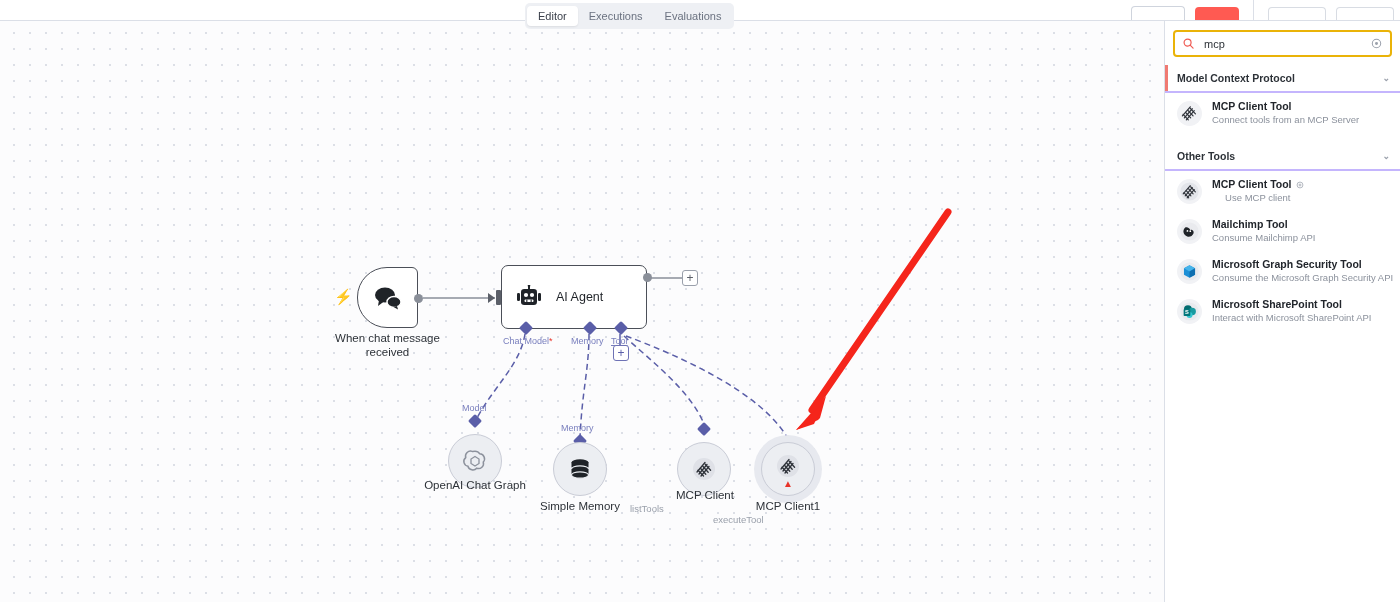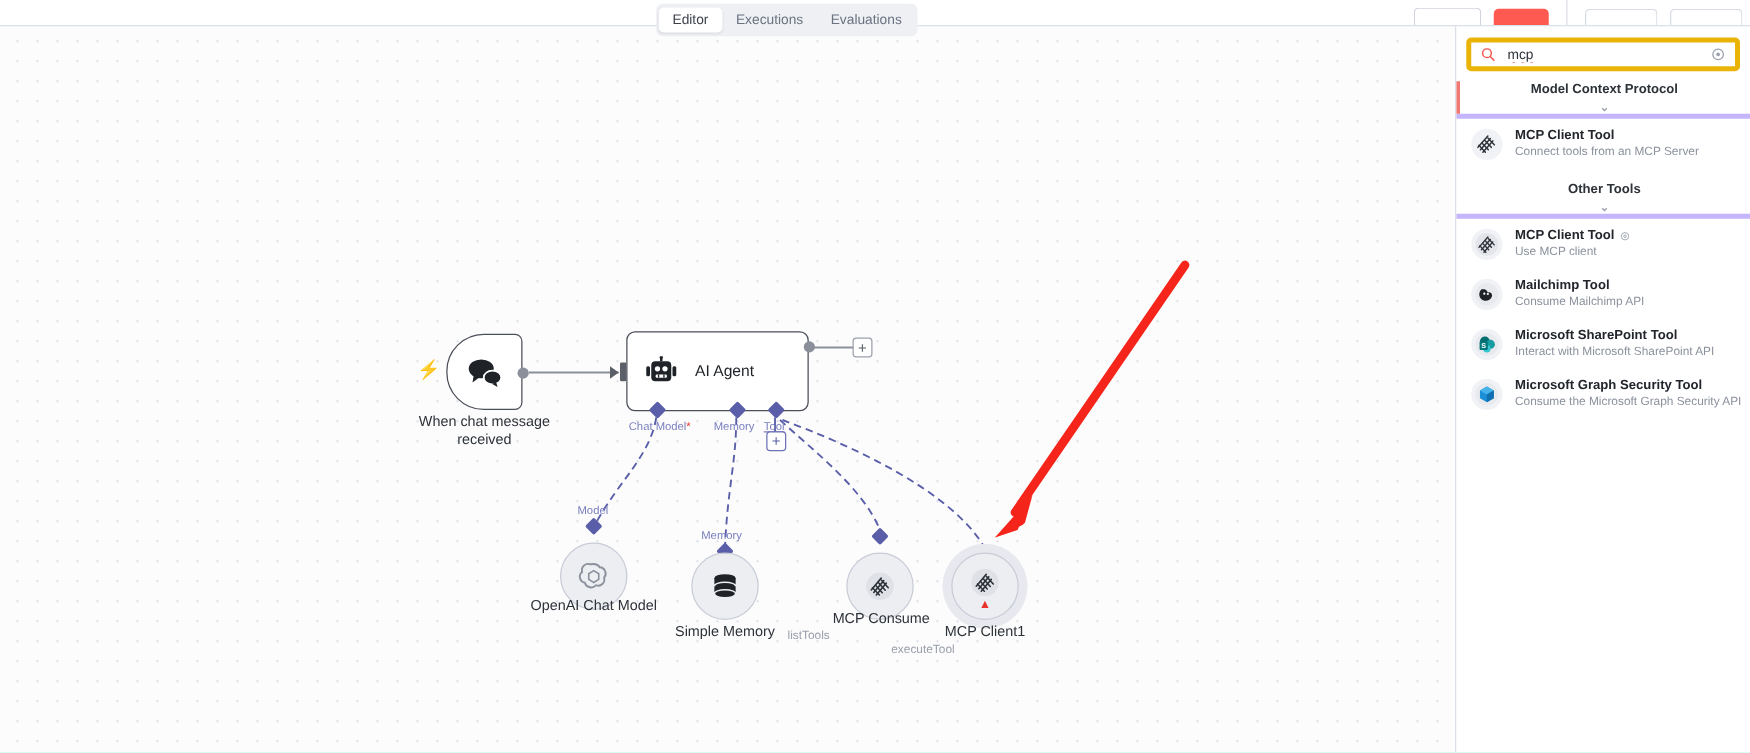--- a/index.html
+++ b/index.html
@@ -280,7 +280,7 @@
   }
   .search-box {
     height: 27px;
-    border: 4px solid #eab308;
+    border: 2px solid #eab308;
     border-radius: 4px;
     display: flex; align-items: center;
     padding: 0 8px;

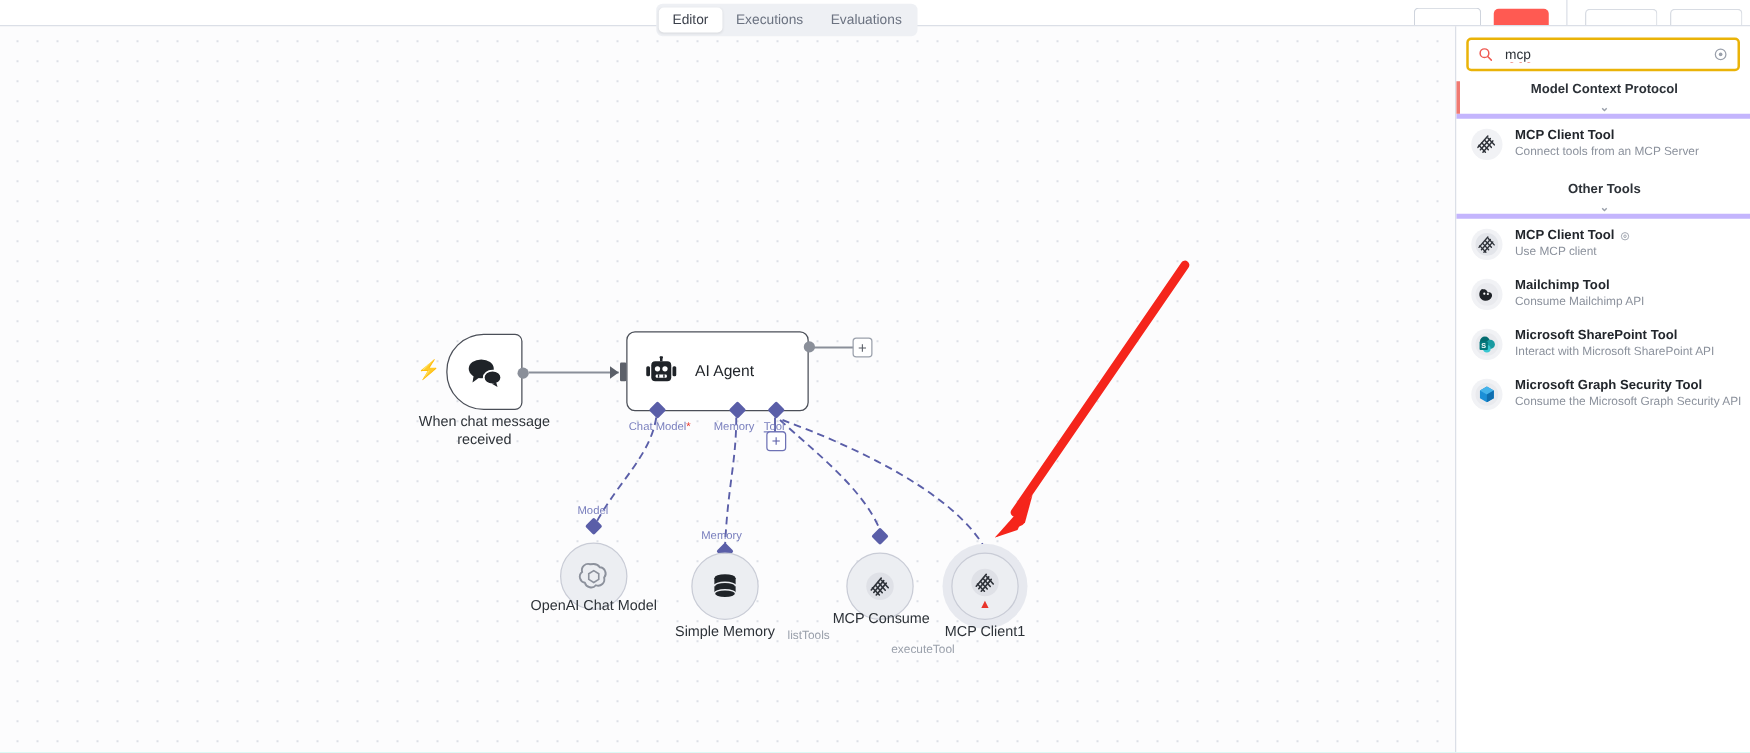--- a/index.html
+++ b/index.html
@@ -310,9 +310,8 @@
     font-size: 10.5px;
     font-weight: bold;
     color: #2d3238;
-    border-bottom: 4px solid #c4b5fd;
+    border-bottom: 2px solid #c4b5fd;
     cursor: pointer;
-    flex-direction: column;
   }
   .group-header.accent::before {
     content: "";

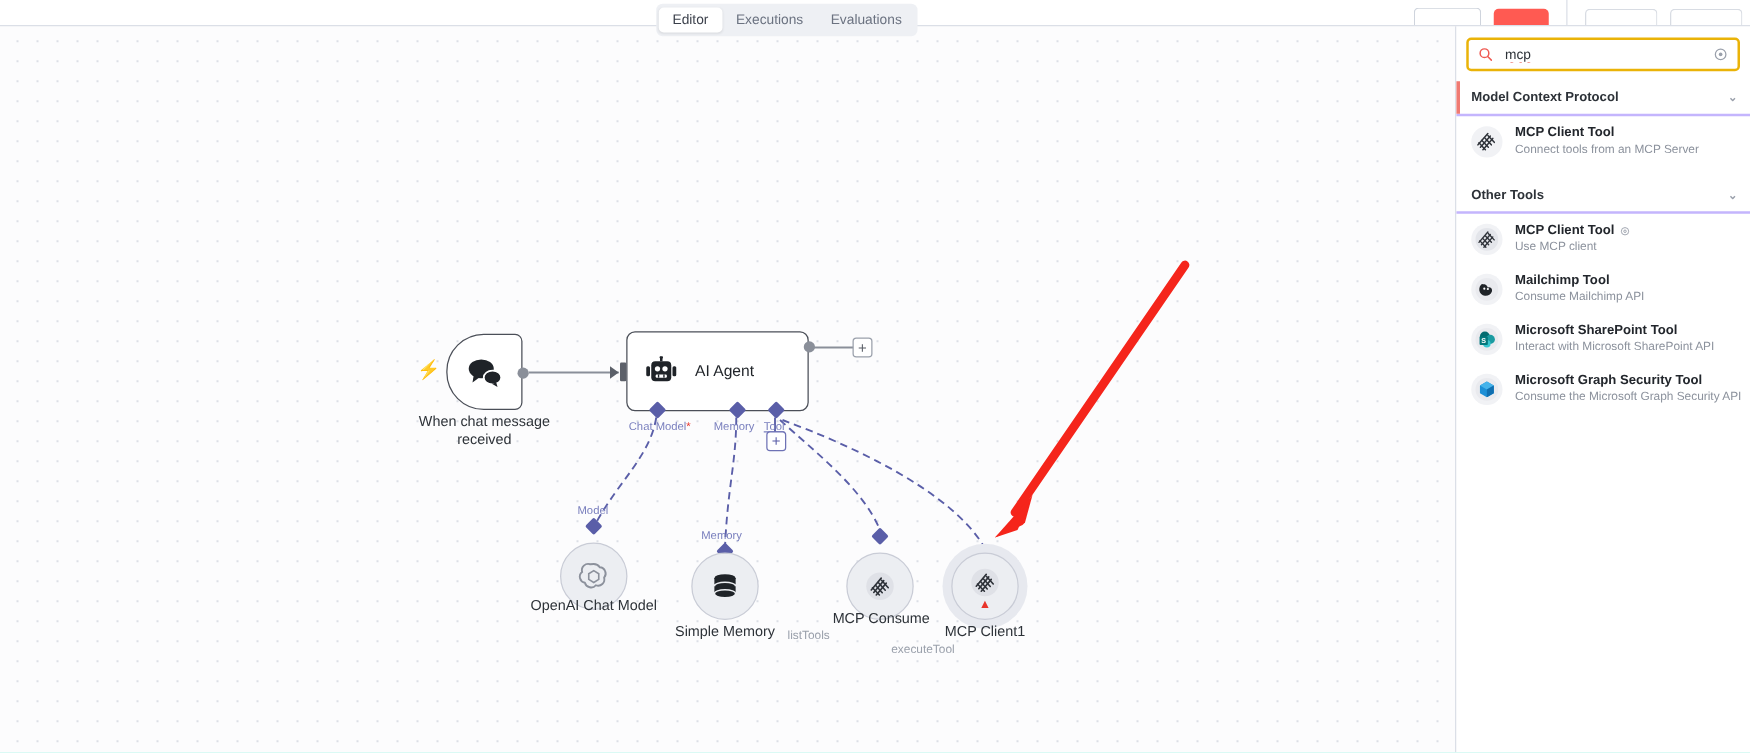--- a/index.html
+++ b/index.html
@@ -339,7 +339,7 @@
     display: flex; align-items: center; justify-content: center;
     flex: none;
   }
-  .tool-texts { min-width: 0; }
+  .tool-texts { min-width: 0; text-align: center; }
   .tool-name {
     font-size: 10.5px;
     font-weight: bold;

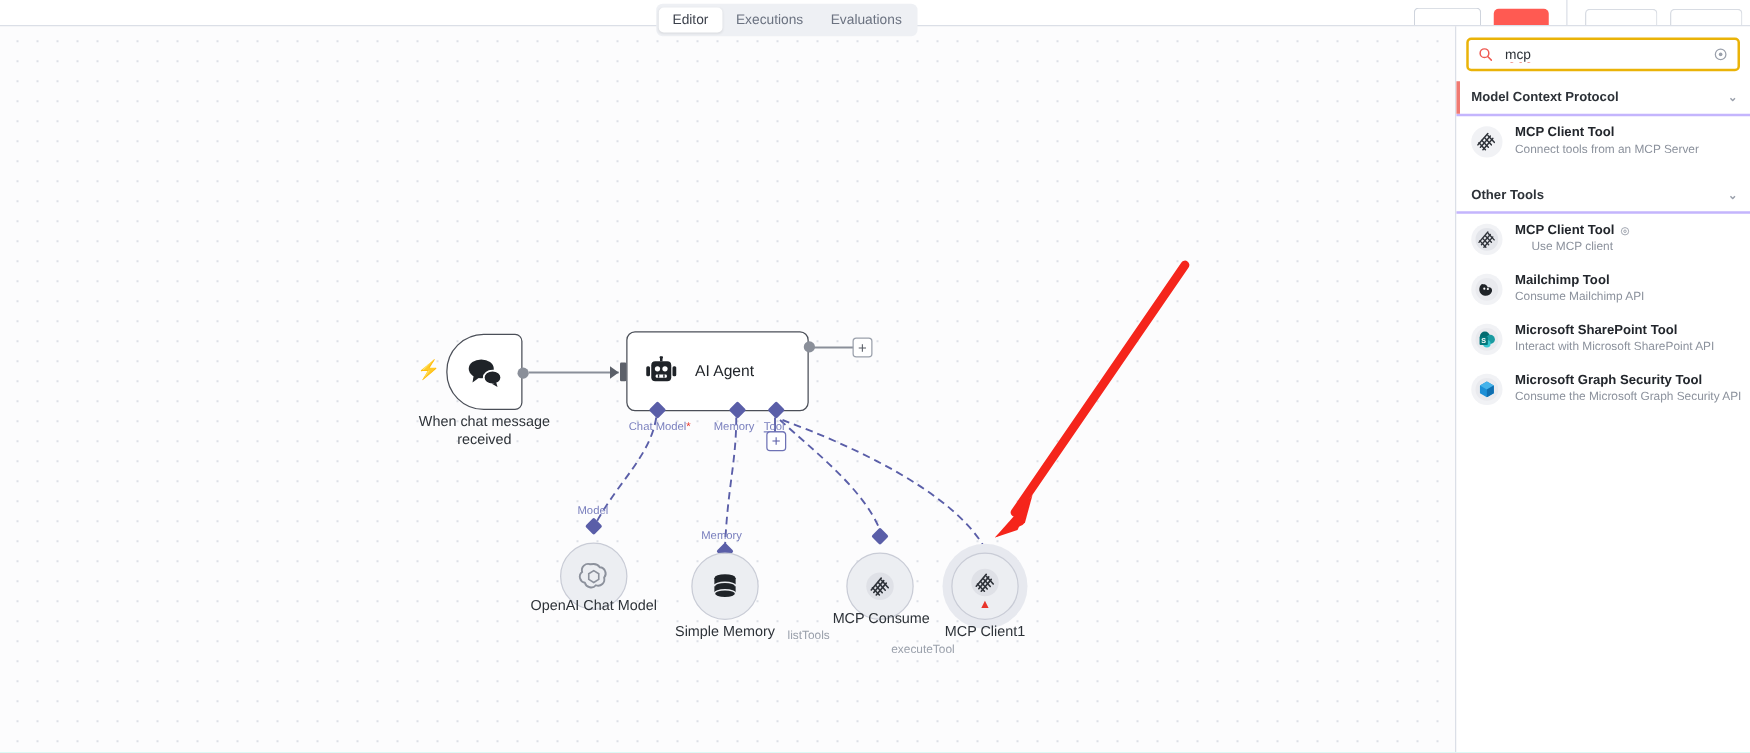--- a/index.html
+++ b/index.html
@@ -609,6 +609,23 @@
       <span class="tool-icon-wrap">
         <svg width="19" height="19" viewBox="0 0 24 24">
           <circle cx="12" cy="12" r="11.5" fill="#e9eaee"></circle>
+          <path d="M12 4 L19 8 L19 16 L12 20 L5 16 L5 8 Z" fill="#1c8fd6"></path>
+          <path d="M12 4 L19 8 L12 12 L5 8 Z" fill="#45b3ea"></path>
+          <path d="M12 12 L19 8 L19 16 L12 20 Z" fill="#0f6fb0"></path>
+        </svg>
+      </span>
+      <span class="tool-texts">
+        <span class="tool-name">
+          <span>Microsoft Graph Security Tool</span>
+        </span>
+        <div class="tool-desc">Consume the Microsoft Graph Security API</div>
+      </span>
+    </div>
+
+    <div class="tool-row">
+      <span class="tool-icon-wrap">
+        <svg width="19" height="19" viewBox="0 0 24 24">
+          <circle cx="12" cy="12" r="11.5" fill="#e9eaee"></circle>
           <circle cx="10" cy="9" r="5" fill="#036c70"></circle>
           <circle cx="15.5" cy="12" r="4.6" fill="#1a9ba1"></circle>
           <circle cx="12" cy="16.5" r="3.8" fill="#37c6d0"></circle>
@@ -624,23 +641,6 @@
       </span>
     </div>
 
-    <div class="tool-row">
-      <span class="tool-icon-wrap">
-        <svg width="19" height="19" viewBox="0 0 24 24">
-          <circle cx="12" cy="12" r="11.5" fill="#e9eaee"></circle>
-          <path d="M12 4 L19 8 L19 16 L12 20 L5 16 L5 8 Z" fill="#1c8fd6"></path>
-          <path d="M12 4 L19 8 L12 12 L5 8 Z" fill="#45b3ea"></path>
-          <path d="M12 12 L19 8 L19 16 L12 20 Z" fill="#0f6fb0"></path>
-        </svg>
-      </span>
-      <span class="tool-texts">
-        <span class="tool-name">
-          <span>Microsoft Graph Security Tool</span>
-        </span>
-        <div class="tool-desc">Consume the Microsoft Graph Security API</div>
-      </span>
-    </div>
-
   </div>
 </div>
 

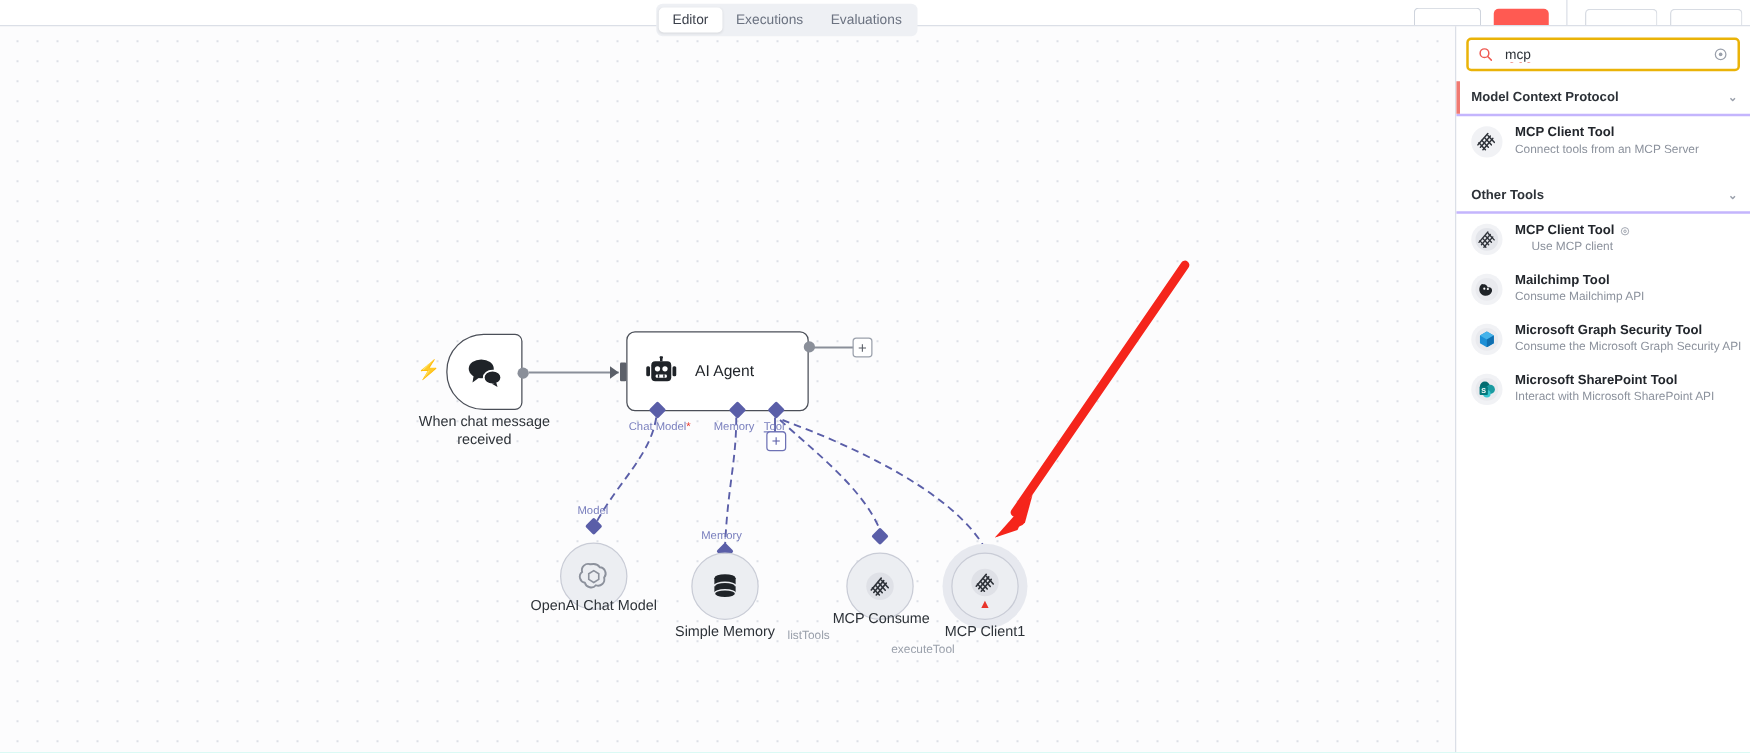--- a/index.html
+++ b/index.html
@@ -451,7 +451,7 @@
         <path d="M13 8.5 L17 11 L17 15.5 L13 18 L9 15.5 L9 11 Z" fill="none" stroke="#8c919c" stroke-width="1.3"></path>
       </svg>
     </div>
-    <div class="subnode-label" style="left:400px; top:458px;">OpenAI Chat Model</div>
+    <div class="subnode-label" style="left:400px; top:458px;">OpenAI Chat Graph</div>
 
     <div class="ep-label" style="left:561px; top:403px;">Memory</div>
     <div class="diamond" style="left:575px; top:416px;"></div>

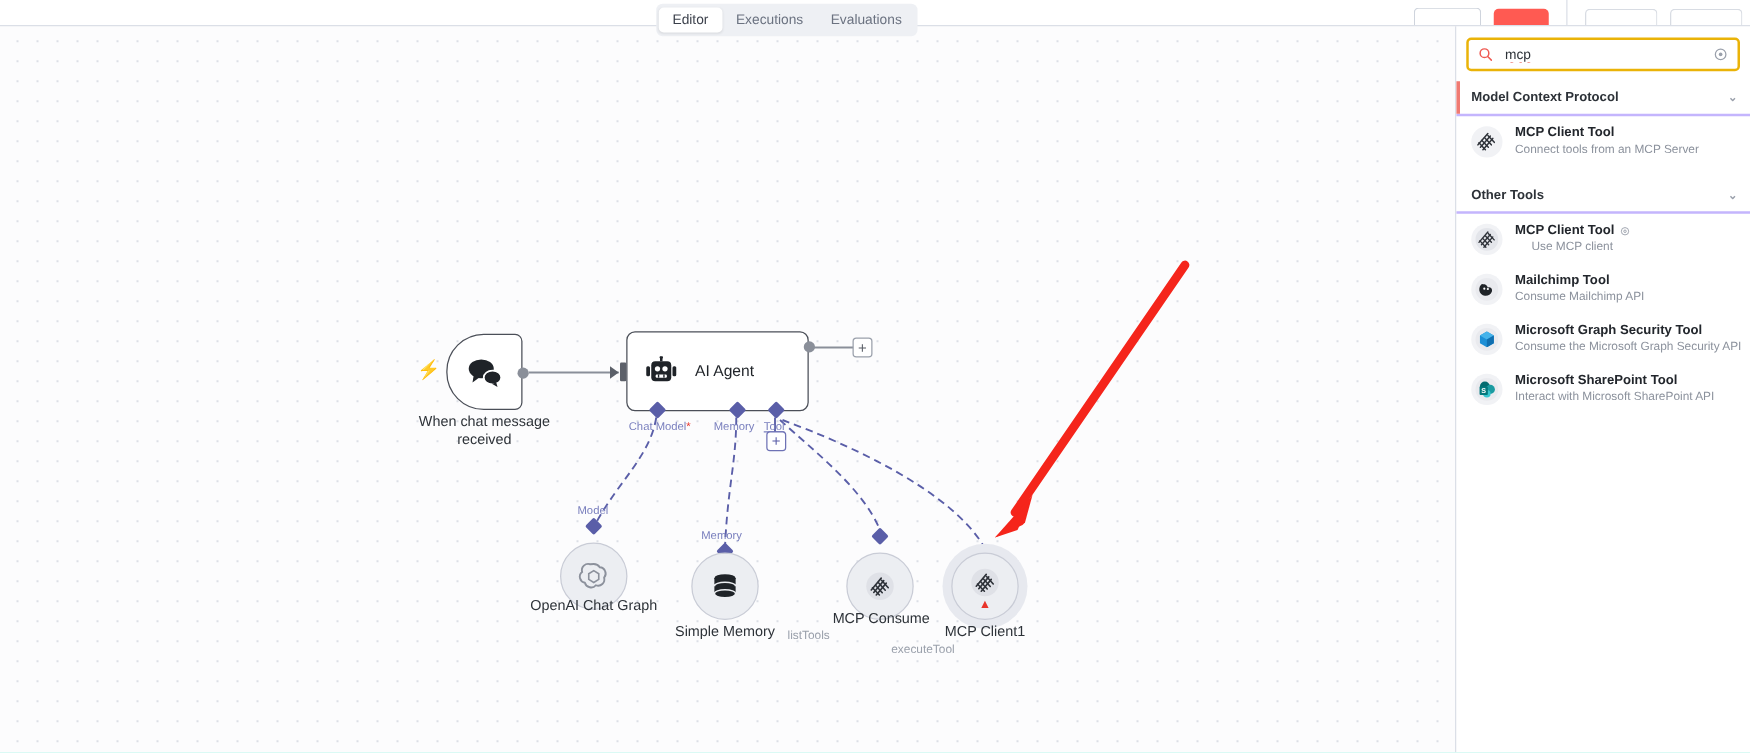--- a/index.html
+++ b/index.html
@@ -481,7 +481,7 @@
         </g>
       </svg>
     </div>
-    <div class="subnode-label" style="left:630px; top:468px;">MCP Consume</div>
+    <div class="subnode-label" style="left:630px; top:468px;">MCP Client</div>
     <div class="subnode-sub" style="left:630px; top:483px;">listTools</div>
 
     <div class="diamond" style="left:783px; top:417px;"></div>

